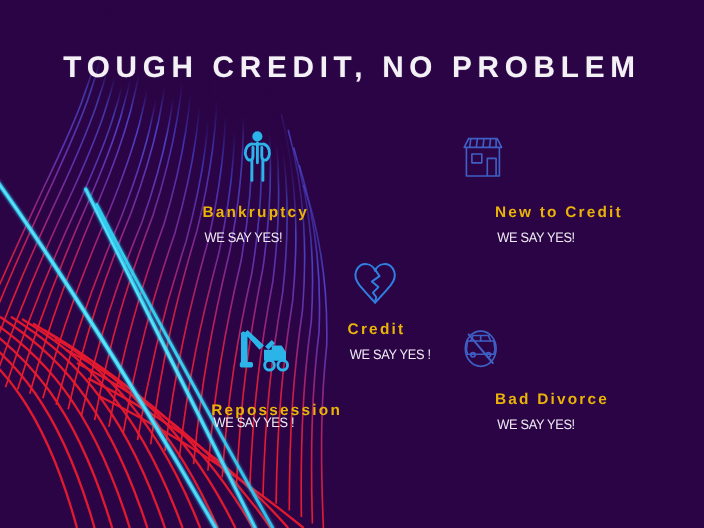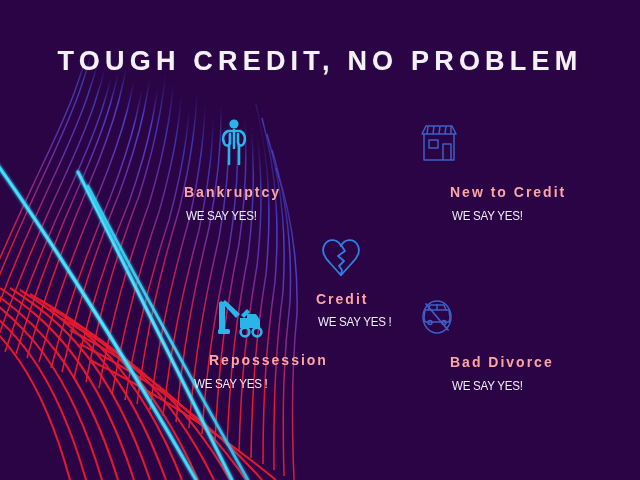--- a/index.html
+++ b/index.html
@@ -64,7 +64,7 @@
     font-size: 14px;
     font-weight: bold;
     letter-spacing: 2.0px;
-    color: #fca5a5;
+    color: #eab308;
   }
   .feature .f-sub {
     position: absolute;

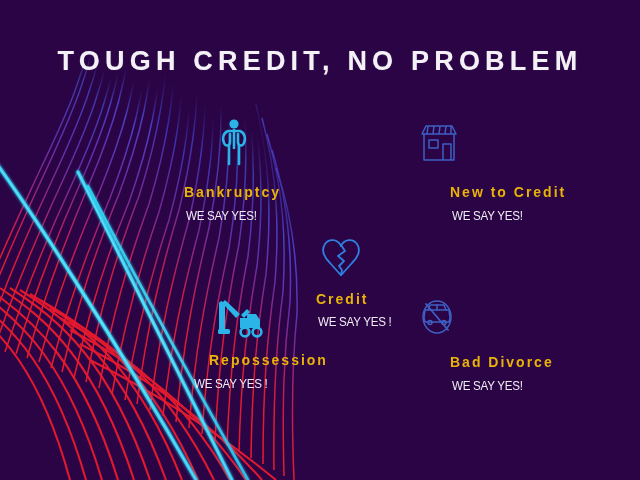--- a/index.html
+++ b/index.html
@@ -95,7 +95,7 @@
 
   #feat-repossession { left: 192px; top: 296px; }
   #feat-repossession .icon-wrap { left: 24px;  top: 0px; }
-  #feat-repossession .f-title   { left: 0px;   top: 56px; margin-left: 17px; }
+  #feat-repossession .f-title   { left: 0px;   top: 68px; }
   #feat-repossession .f-sub     { left: 2px;   top: 81px; }
 
   #feat-badcredit    { left: 450px; top: 298px; }

